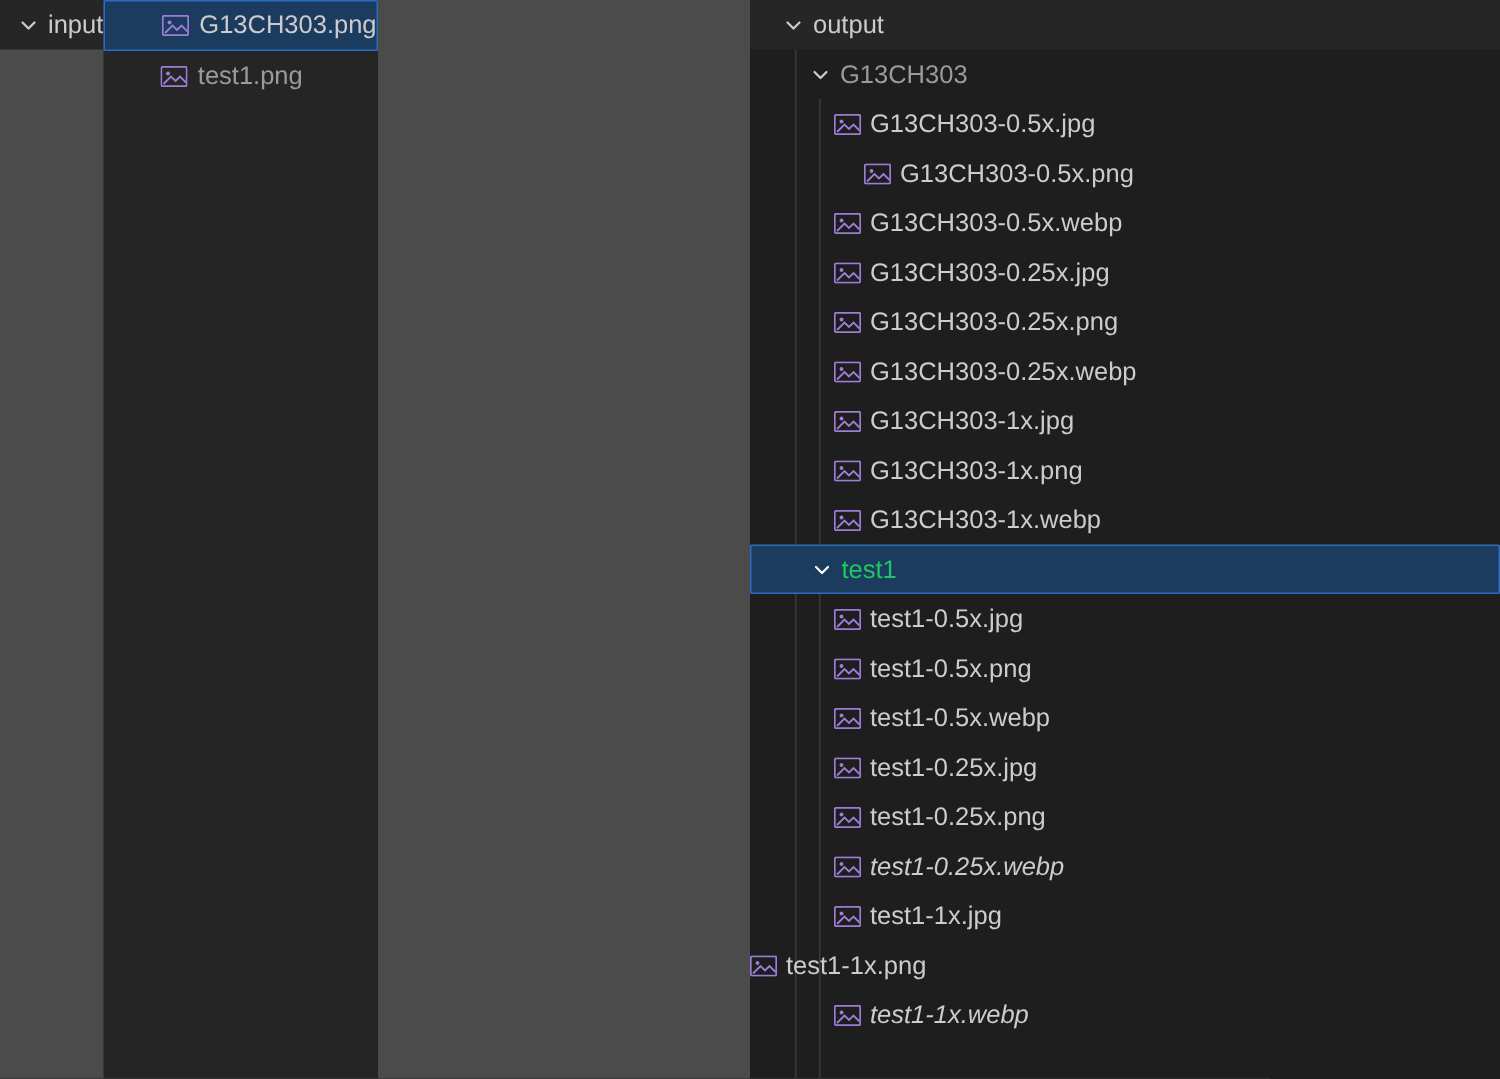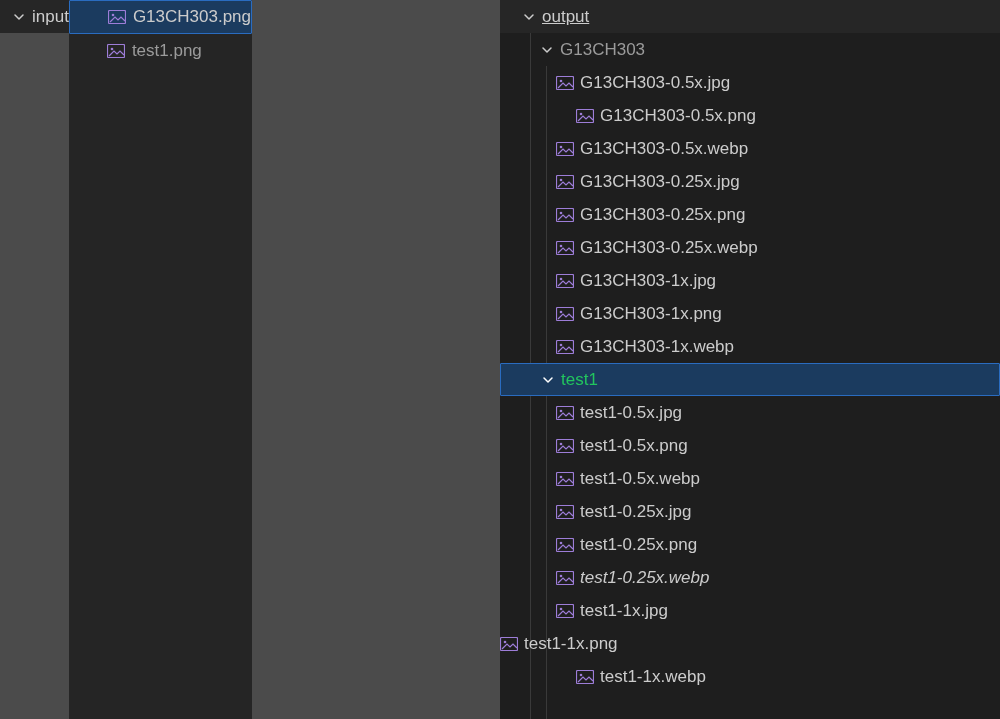--- a/index.html
+++ b/index.html
@@ -29,7 +29,6 @@
     }
     .header-dark {
       background: #262626;
-      text-decoration: underline;
     }
     .header-row {
       display: flex;

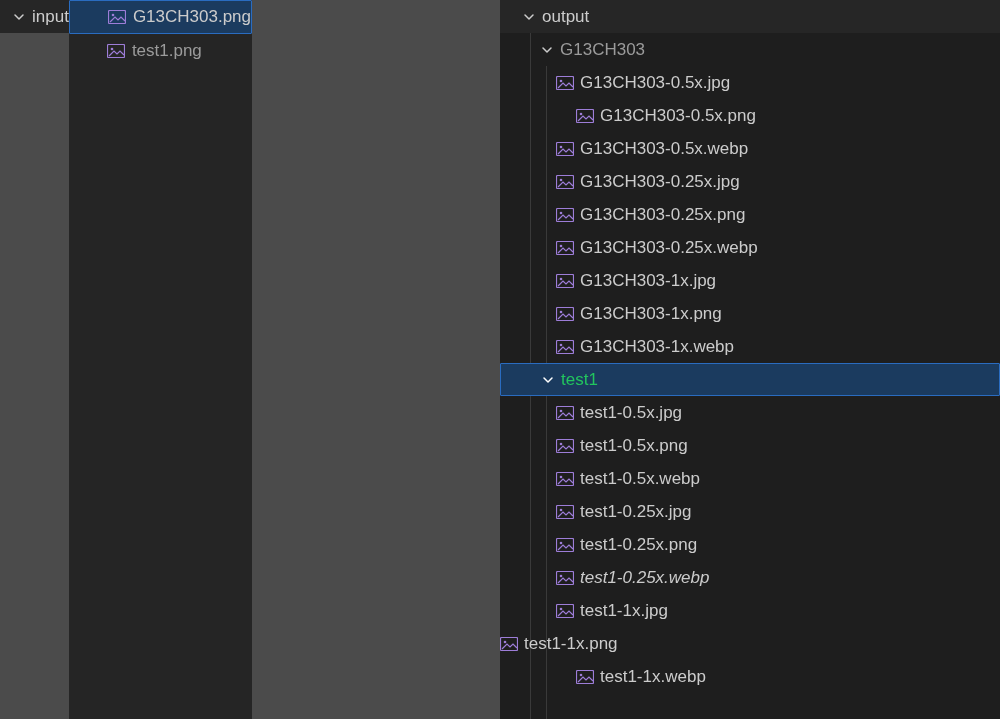--- a/index.html
+++ b/index.html
@@ -347,7 +347,7 @@
         </span>
       <span class="file-label item-label">test1-1x.png</span>
     </div>
-    <div class="item-row" style="padding-left:76px;">
+    <div class="item-row" style="padding-left:56px;font-style:italic;">
       <span class="img-icon">
           <svg width="18" height="14" viewBox="0 0 18 14">
             <rect x="0.5" y="0.5" width="17" height="13" rx="1" fill="none" stroke="#9d7dd8" stroke-width="1.2"></rect>

